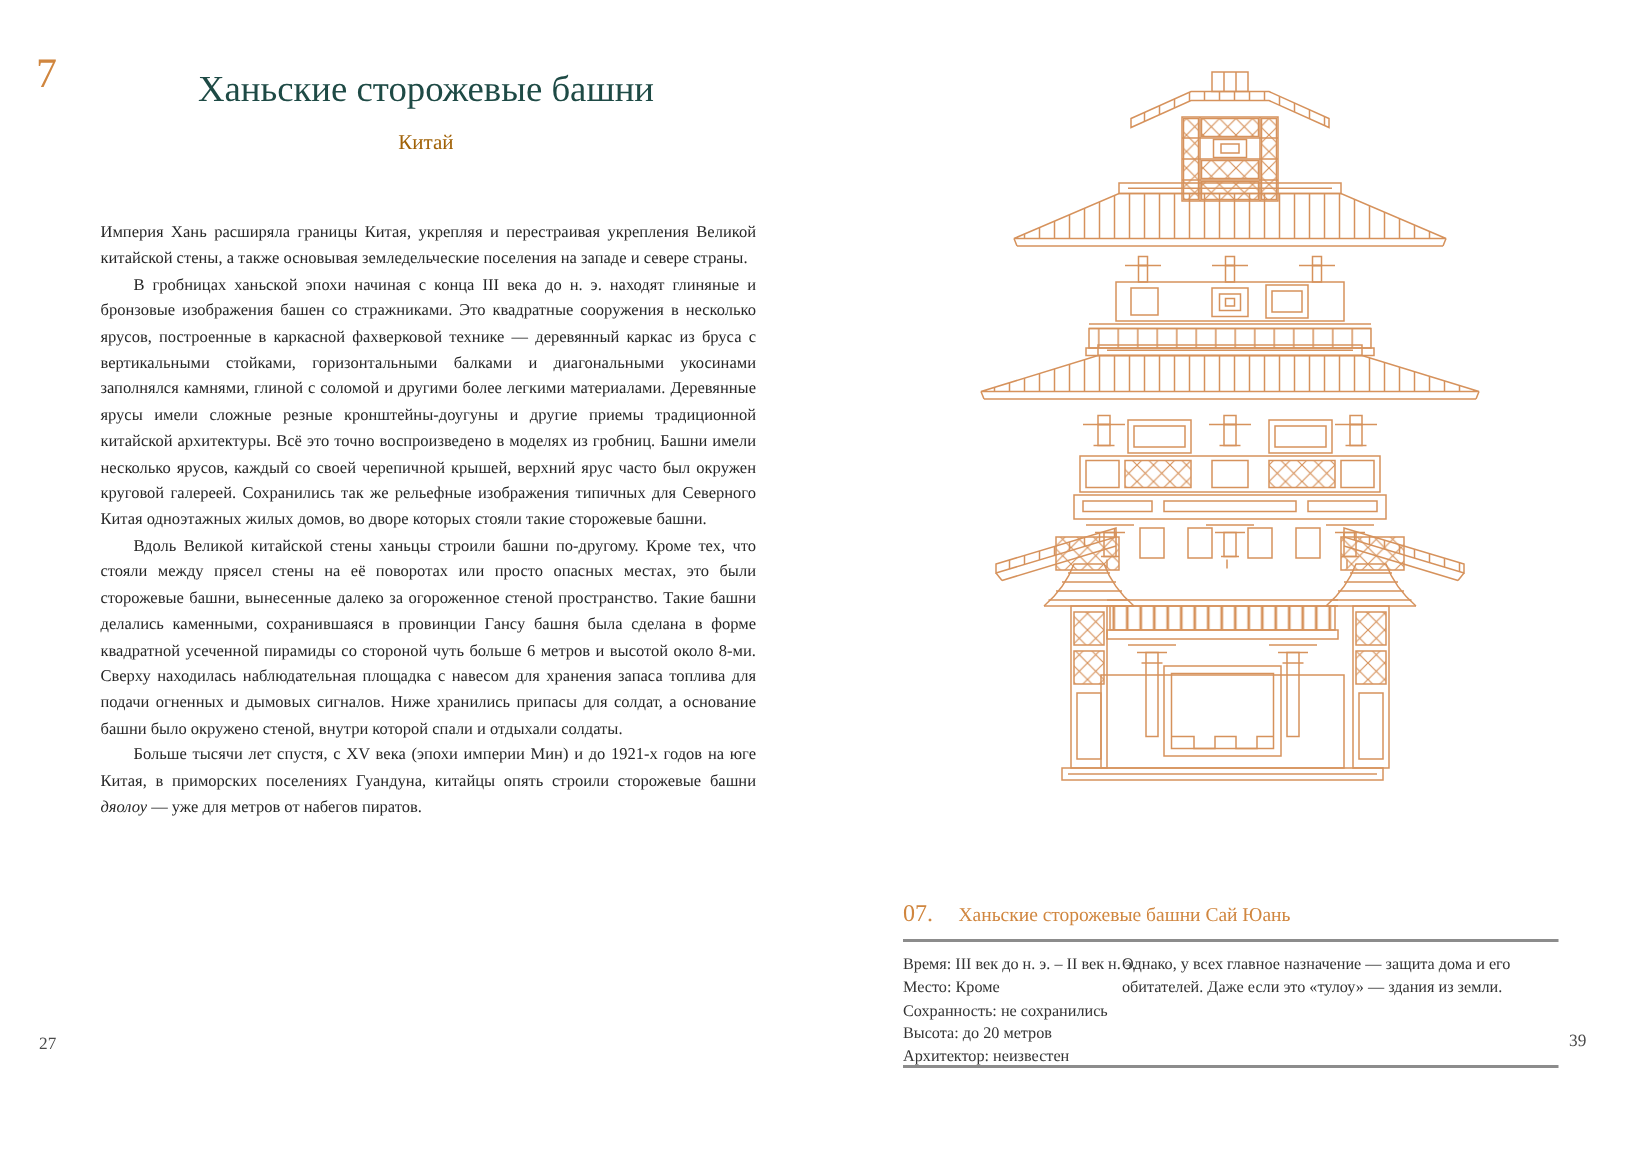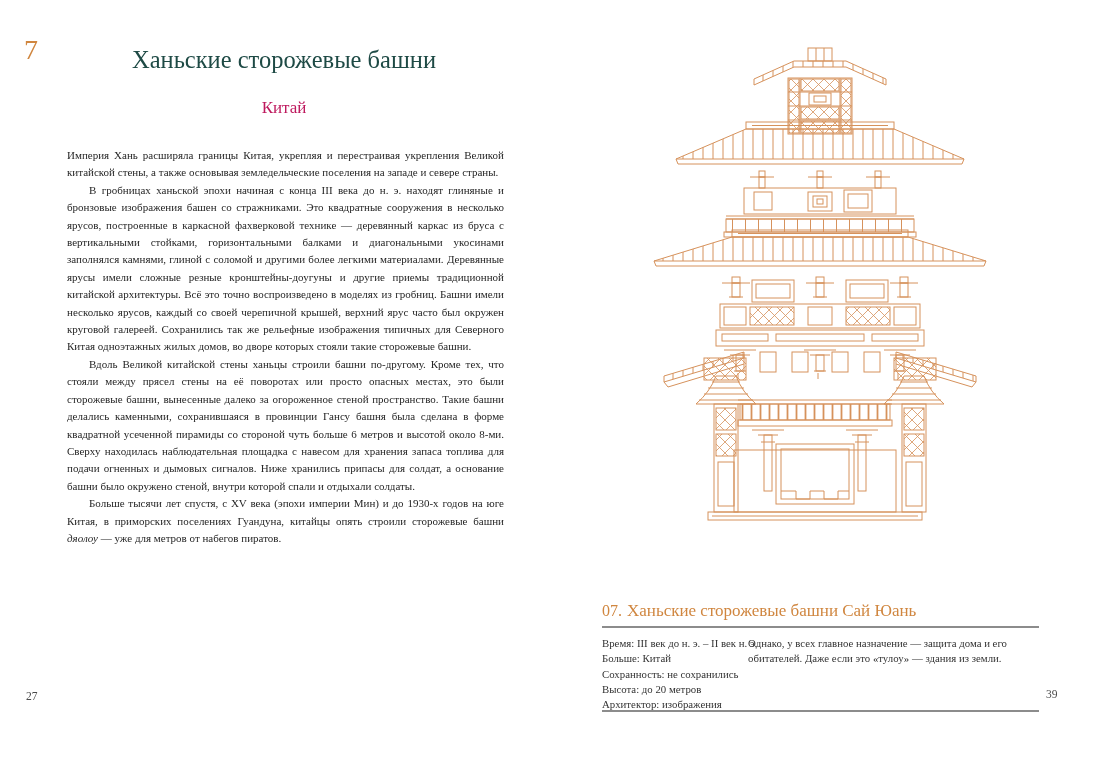--- a/index.html
+++ b/index.html
@@ -10,7 +10,7 @@
   .chapter-number{position:absolute;left:24px;top:36px;font-size:28px;line-height:1;color:#d0863f;}
   .title-block{position:absolute;left:63px;top:44px;width:442px;text-align:center;}
   .title-line{font-size:24.5px;line-height:31px;color:#1e4a45;}
-  .subtitle{margin-top:23px;font-size:17px;color:#be185d;}
+  .subtitle{margin-top:13px;font-size:14px;color:#a16207;}
   .body-text{position:absolute;left:67px;top:147px;width:437px;font-size:11px;
              line-height:17.4px;color:#262626;text-align:justify;hyphens:auto;}
   .body-text p{margin:0;}

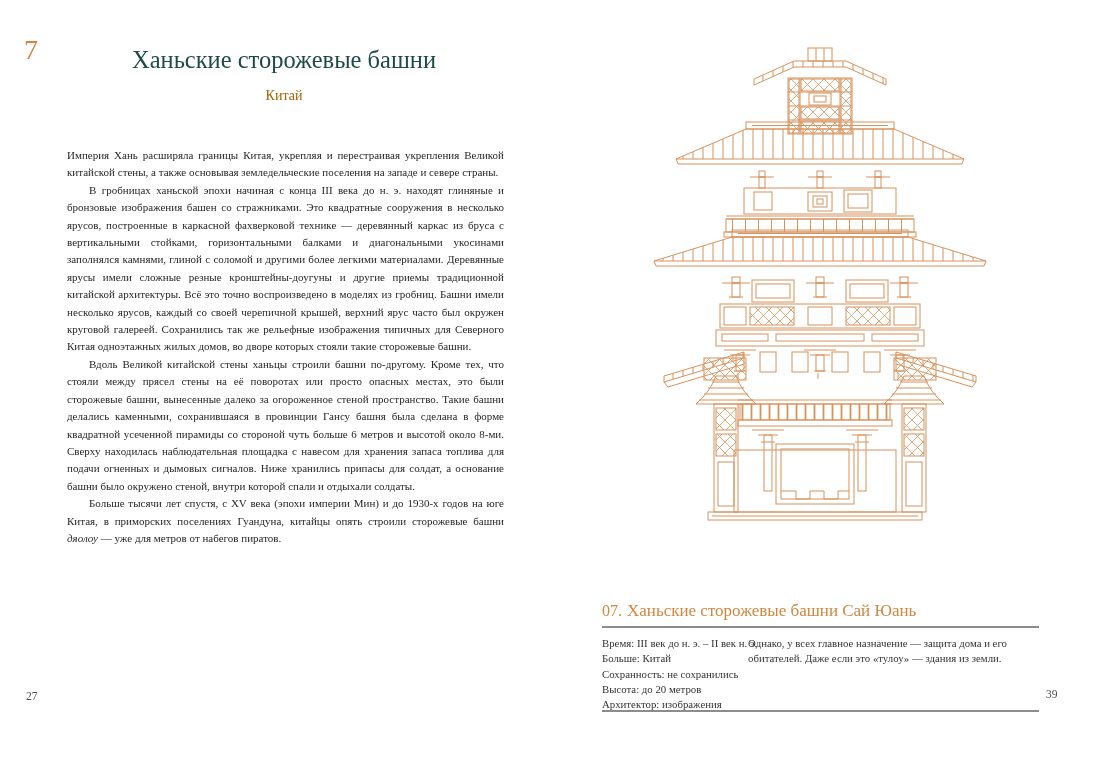--- a/index.html
+++ b/index.html
@@ -51,7 +51,7 @@
     <p>Империя Хань расширяла границы Китая, укрепляя и перестраивая укрепления Великой китайской стены, а также основывая земледельческие поселения на западе и севере страны.</p>
     <p>В гробницах ханьской эпохи начиная с конца III века до н. э. находят глиняные и бронзовые изображения башен со стражниками. Это квадратные сооружения в несколько ярусов, построенные в каркасной фахверковой технике — деревянный каркас из бруса с вертикальными стойками, горизонтальными балками и диагональными укосинами заполнялся камнями, глиной с соломой и другими более легкими материалами. Деревянные ярусы имели сложные резные кронштейны-доугуны и другие приемы традиционной китайской архитектуры. Всё это точно воспроизведено в моделях из гробниц. Башни имели несколько ярусов, каждый со своей черепичной крышей, верхний ярус часто был окружен круговой галереей. Сохранились так же рельефные изображения типичных для Северного Китая одноэтажных жилых домов, во дворе которых стояли такие сторожевые башни.</p>
     <p>Вдоль Великой китайской стены ханьцы строили башни по-другому. Кроме тех, что стояли между прясел стены на её поворотах или просто опасных местах, это были сторожевые башни, вынесенные далеко за огороженное стеной пространство. Такие башни делались каменными, сохранившаяся в провинции Гансу башня была сделана в форме квадратной усеченной пирамиды со стороной чуть больше 6 метров и высотой около 8-ми. Сверху находилась наблюдательная площадка с навесом для хранения запаса топлива для подачи огненных и дымовых сигналов. Ниже хранились припасы для солдат, а основание башни было окружено стеной, внутри которой спали и отдыхали солдаты.</p>
-    <p><span>Больше тысячи лет спустя, с XV века (эпохи империи Мин) и до 1930-х годов на юге Китая, в приморских поселениях Гуандуна, китайцы опять строили сторожевые башни </span><em>дяолоу</em><span> — уже для метров от набегов пиратов.</span></p>
+    <p><span>Больше тысячи лет спустя, с XV века (эпохи империи Мин) и до 1921-х годов на юге Китая, в приморских поселениях Гуандуна, китайцы опять строили сторожевые башни </span><em>дяолоу</em><span> — уже для метров от набегов пиратов.</span></p>
   </div>
 
   <div class="pagenum left">27</div>

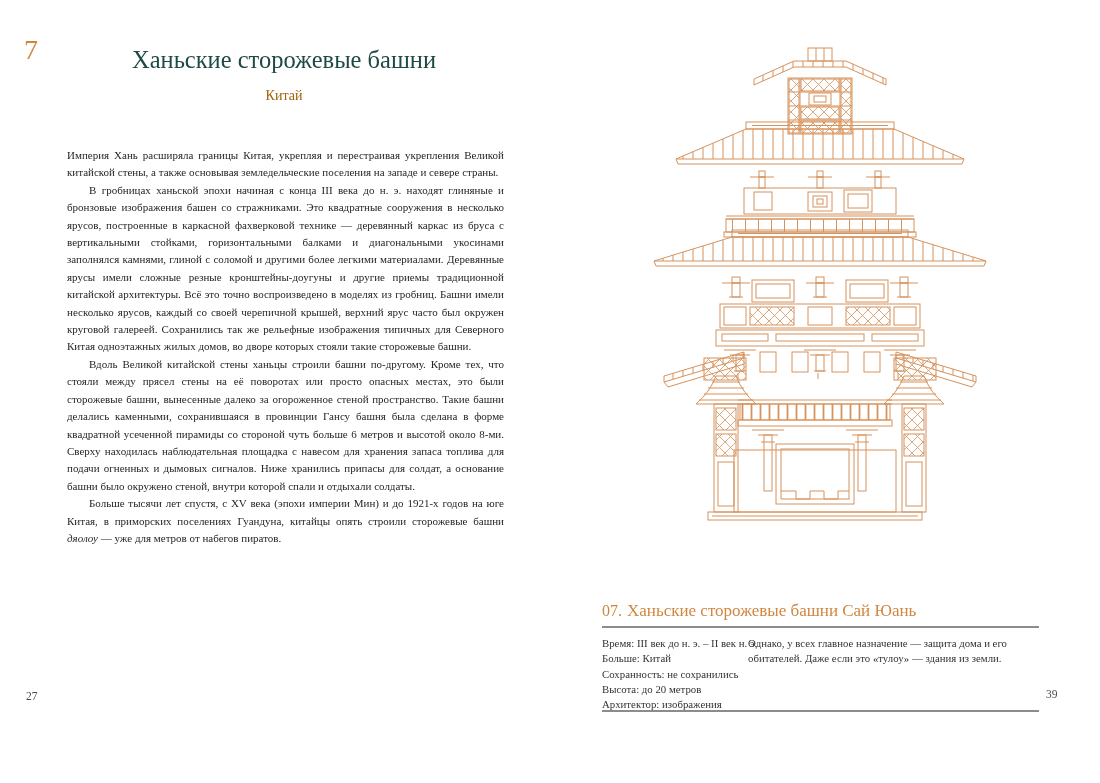--- a/index.html
+++ b/index.html
@@ -24,7 +24,7 @@
   .figure{position:absolute;left:648px;top:46px;width:360px;height:484px;}
   .caption{position:absolute;left:602px;top:601px;width:437px;color:#d0863f;white-space:nowrap;}
   .caption .num{font-size:16px;}
-  .caption .cap-title{font-size:17px;margin-left:5px;}
+  .caption .cap-title{font-size:13px;margin-left:17px;}
   .rule{position:absolute;left:602px;width:437px;background:#8c8c8c;}
   .rule.top{top:626px;height:2px;}
   .rule.bottom{top:710px;height:1.5px;}

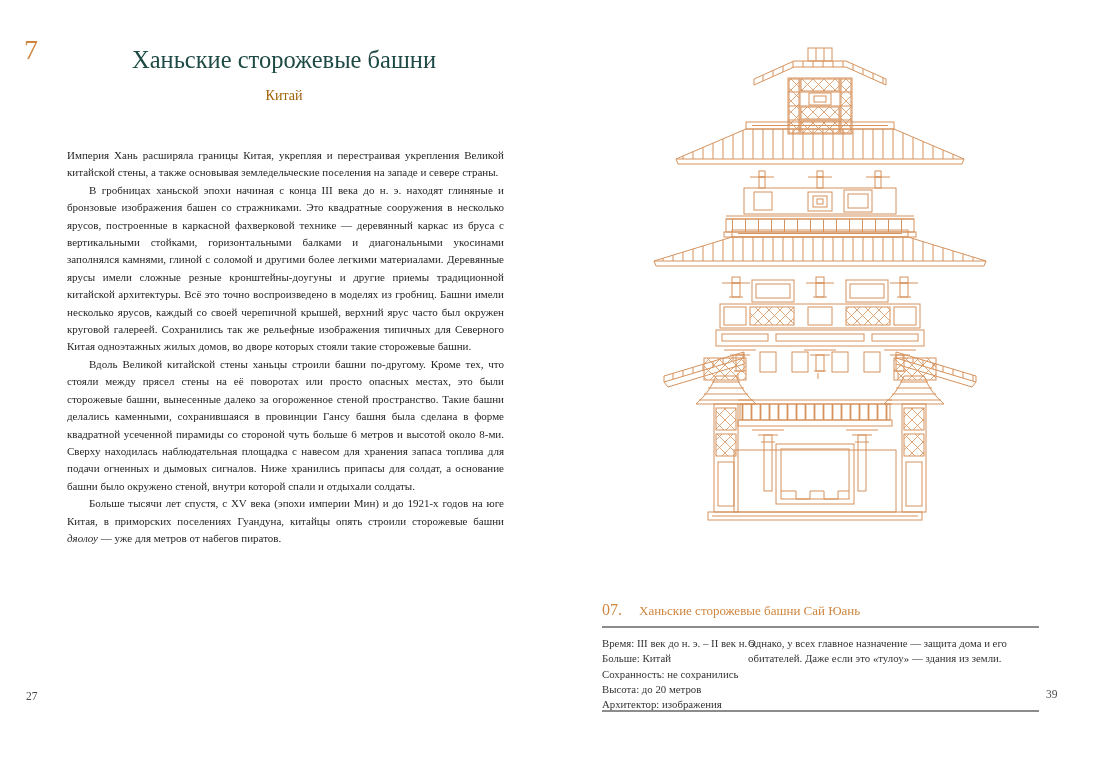--- a/index.html
+++ b/index.html
@@ -227,7 +227,7 @@
   <div class="info">
     <div class="col1">
       <div>Время: III век до н. э. – II век н. э.</div>
-      <div>Больше: Китай</div>
+      <div>Место: Кроме</div>
       <div>Сохранность: не сохранились</div>
       <div>Высота: до 20 метров</div>
       <div>Архитектор: изображения</div>

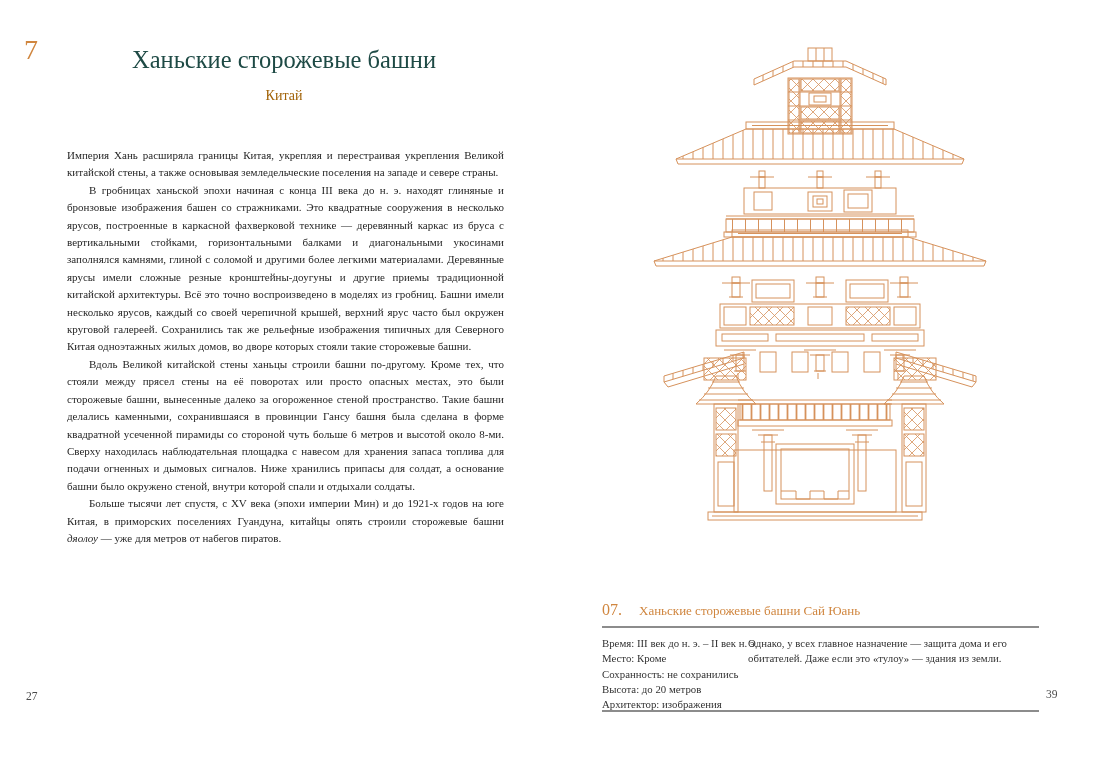--- a/index.html
+++ b/index.html
@@ -230,7 +230,7 @@
       <div>Место: Кроме</div>
       <div>Сохранность: не сохранились</div>
       <div>Высота: до 20 метров</div>
-      <div>Архитектор: изображения</div>
+      <div>Архитектор: неизвестен</div>
     </div>
     <div class="col3">Однако, у всех главное назначение — защита дома и его обитателей. Даже если это «тулоу» — здания из земли.</div>
   </div>

